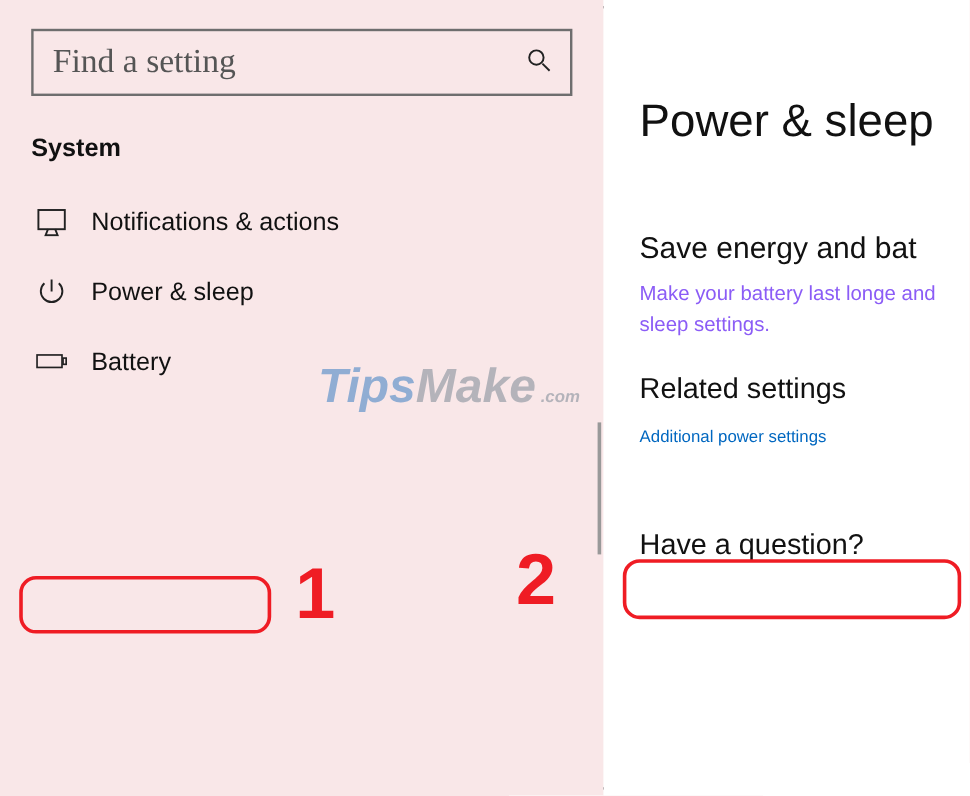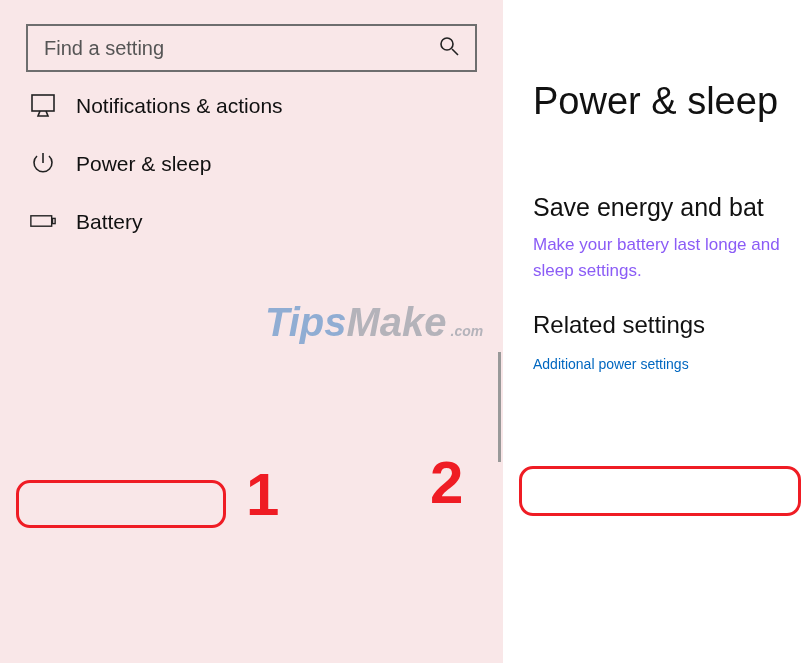--- a/index.html
+++ b/index.html
@@ -54,8 +54,8 @@
   }
   .search-box input {
     border: none; outline: none; background: transparent;
-    font-size: 20px; color: #1d4ed8; width: 85%;
-    font-family: Liberation Sans, sans-serif;
+    font-size: 28px; color: #1d4ed8; width: 85%;
+    font-family: Liberation Serif, serif;
   }
   .search-box input::placeholder { color: #555; }
   .category-label {

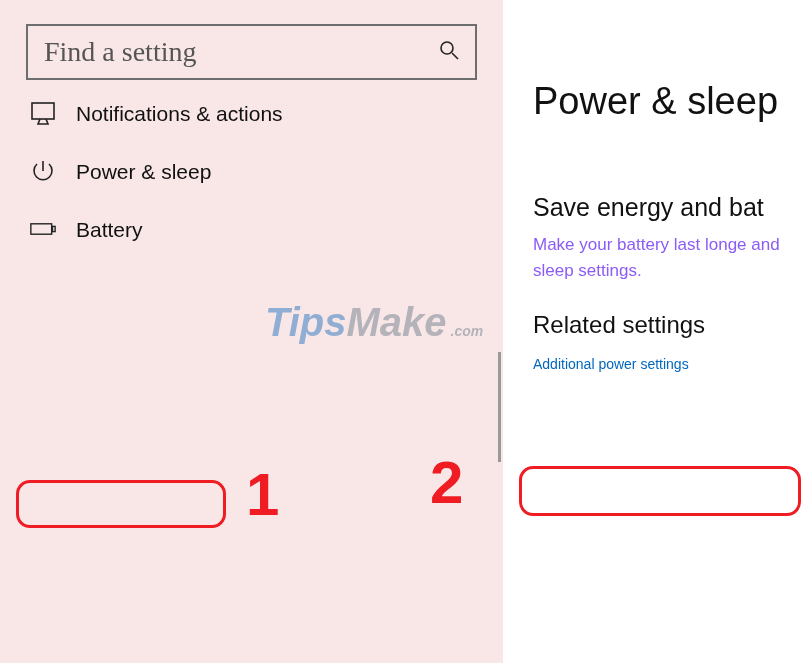--- a/index.html
+++ b/index.html
@@ -150,6 +150,7 @@
       </div>
     </div>
 
+    <div class="category-label">System</div>
 
     <div class="nav-item">
       <span class="icon">

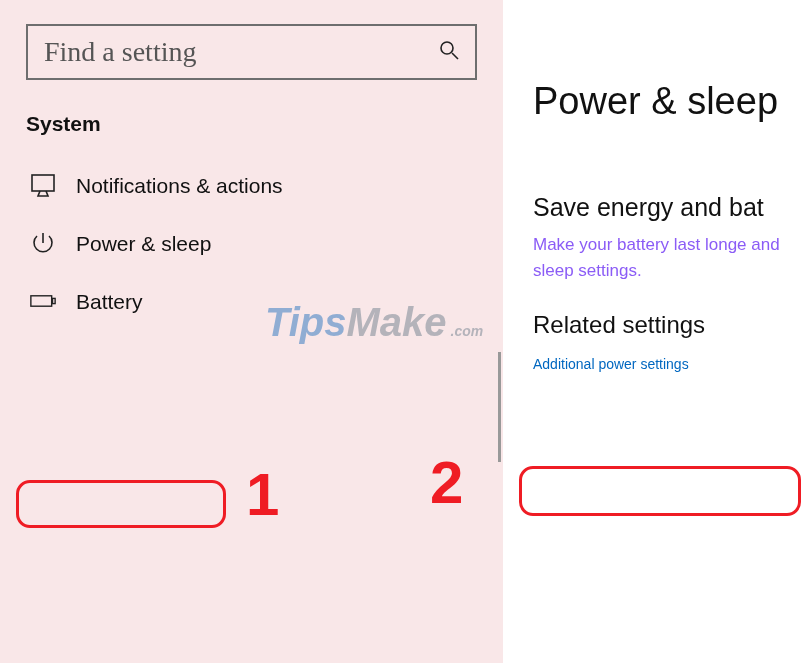--- a/index.html
+++ b/index.html
@@ -190,6 +190,7 @@
     <div class="section-p">Make your battery last longe and sleep settings.</div>
     <div class="related-h">Related settings</div>
     <div class="link">Additional power settings</div>
+    <div class="question-h">Have a question?</div>
   </div>
 
 </div>

